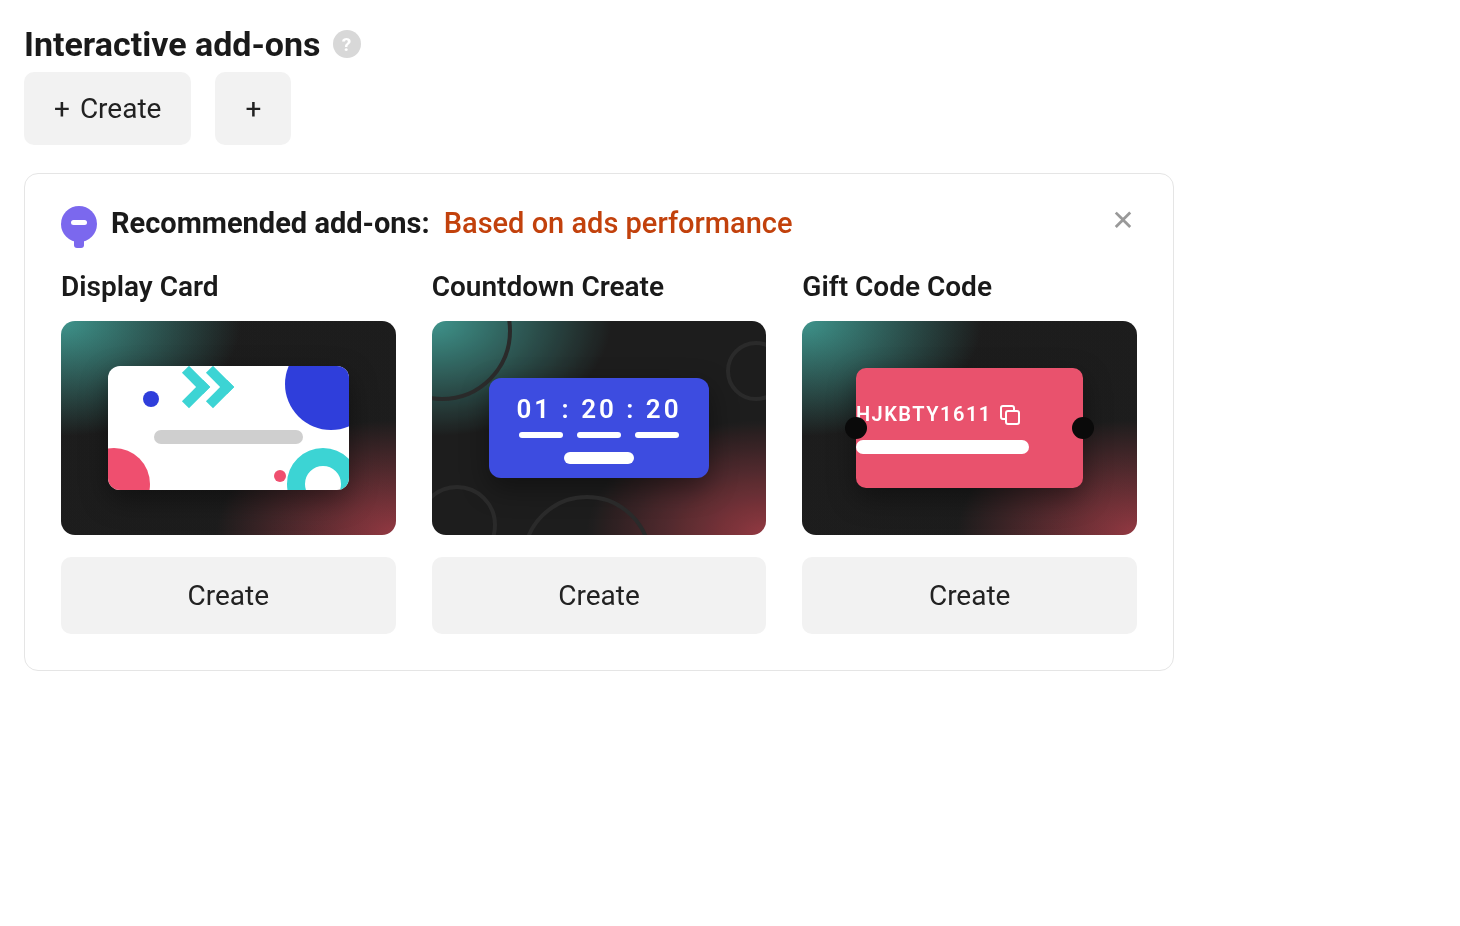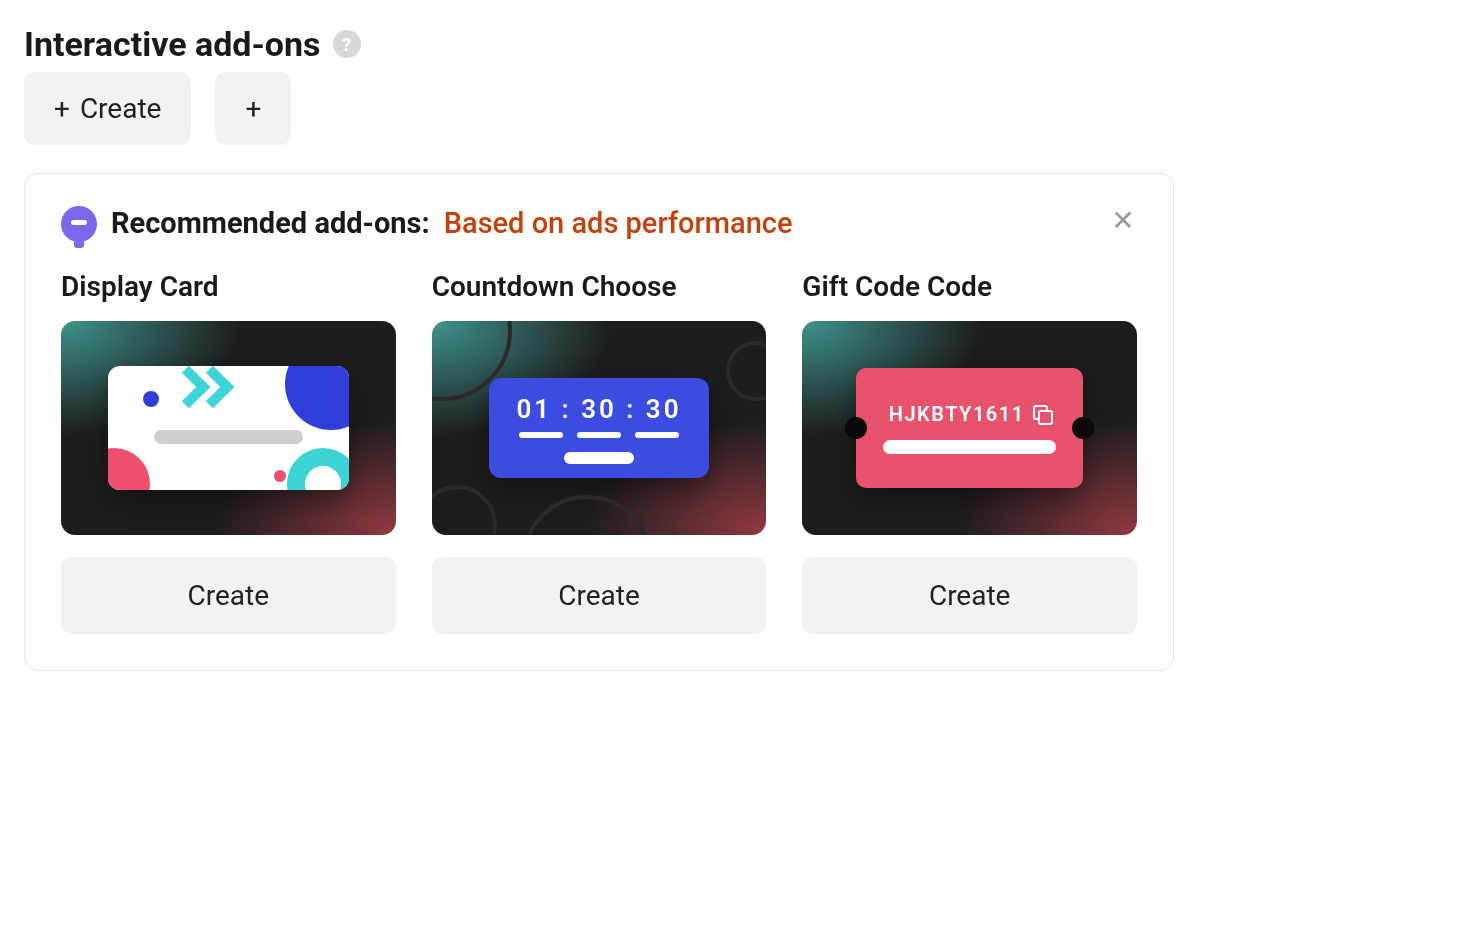--- a/index.html
+++ b/index.html
@@ -277,7 +277,7 @@
     </div>
 
     <div class="card-col">
-      <div class="card-title">Countdown Choose</div>
+      <div class="card-title">Countdown Create</div>
       <div class="preview cd-bg">
         <div class="ring r1"></div>
           <div class="ring r2"></div>

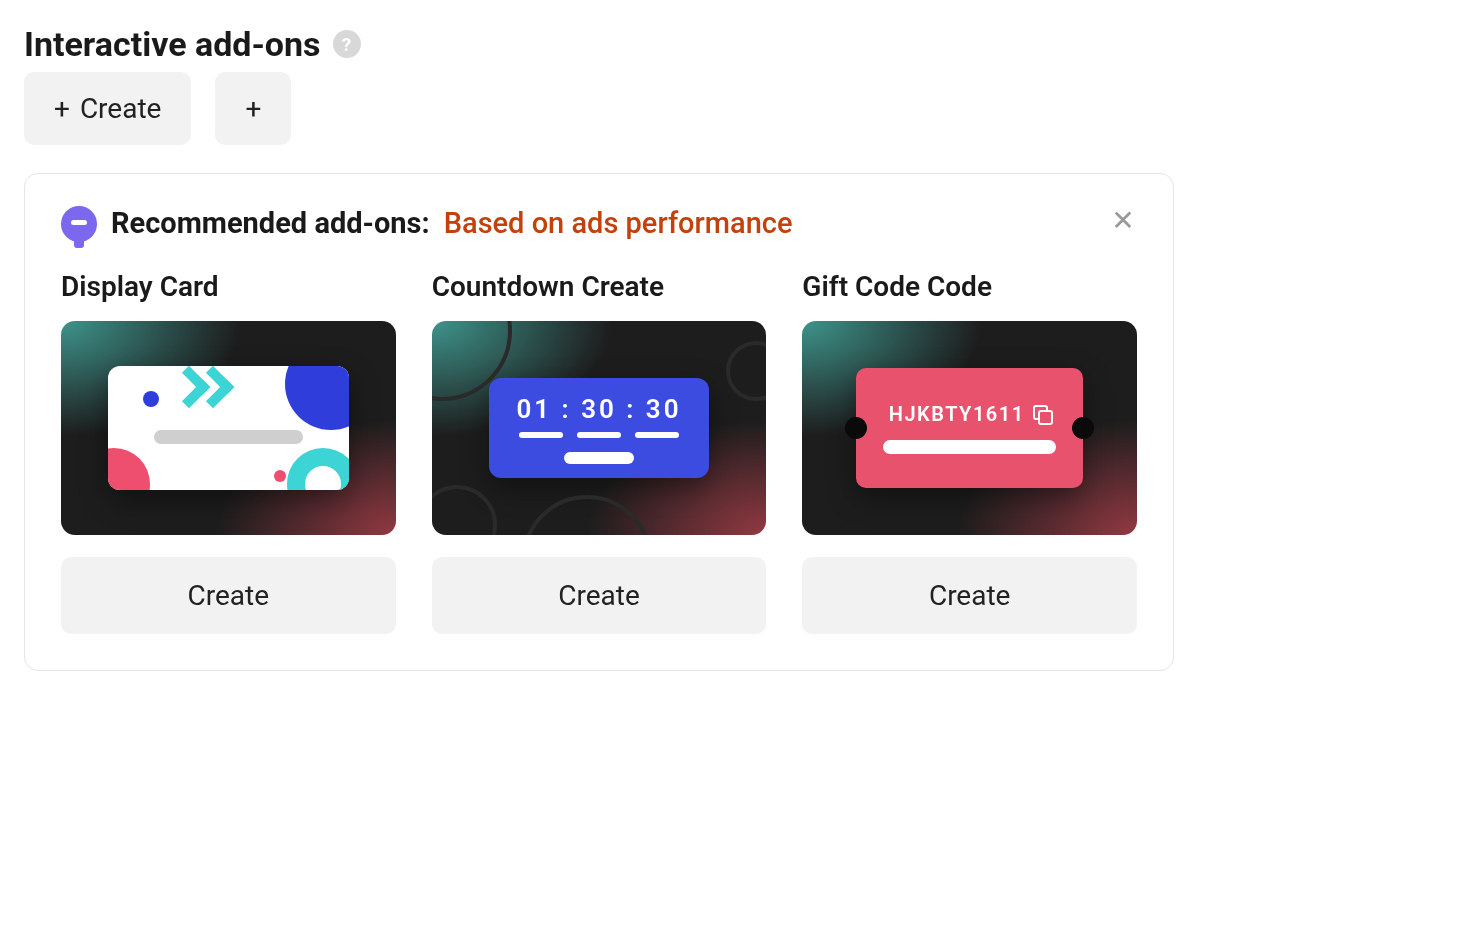--- a/index.html
+++ b/index.html
@@ -284,7 +284,7 @@
           <div class="ring r3"></div>
           <div class="ring r4"></div>
         <div class="cd-panel">
-          <div class="cd-time">01 : 30 : 30</div>
+          <div class="cd-time">01 : 20 : 20</div>
           <div class="cd-uls">
               <div class="cd-ul"></div>
               <div class="cd-ul"></div>

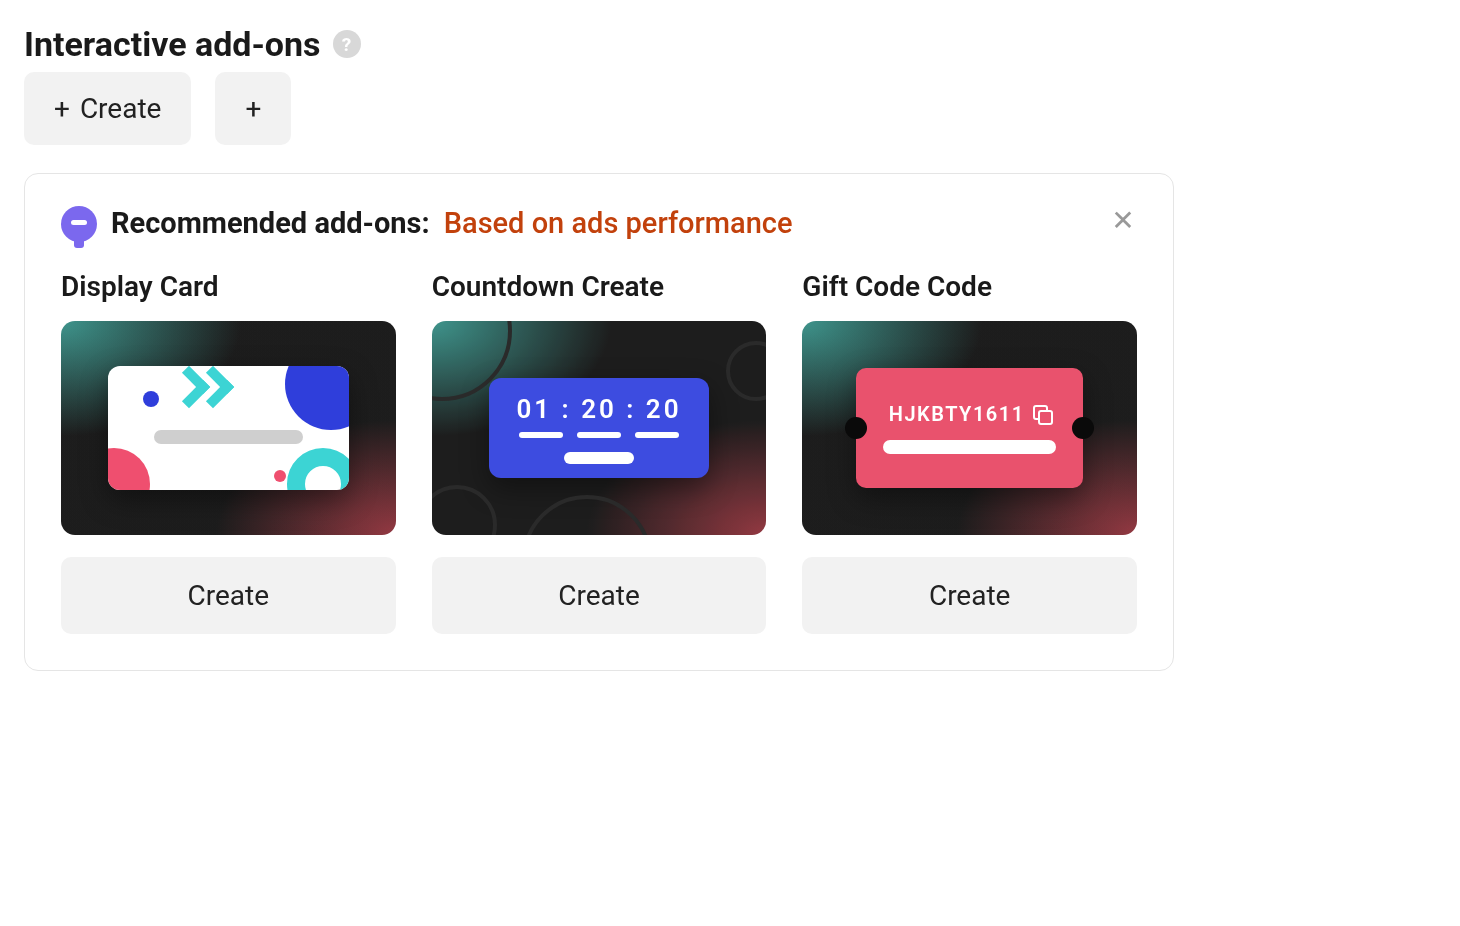--- a/index.html
+++ b/index.html
@@ -187,7 +187,7 @@
   position: relative;
   display: flex;
   flex-direction: column;
-  align-items: center;
+  align-items: flex-start;
   justify-content: center;
   gap: 14px;
   box-shadow: 0 10px 28px rgba(0,0,0,.4);

